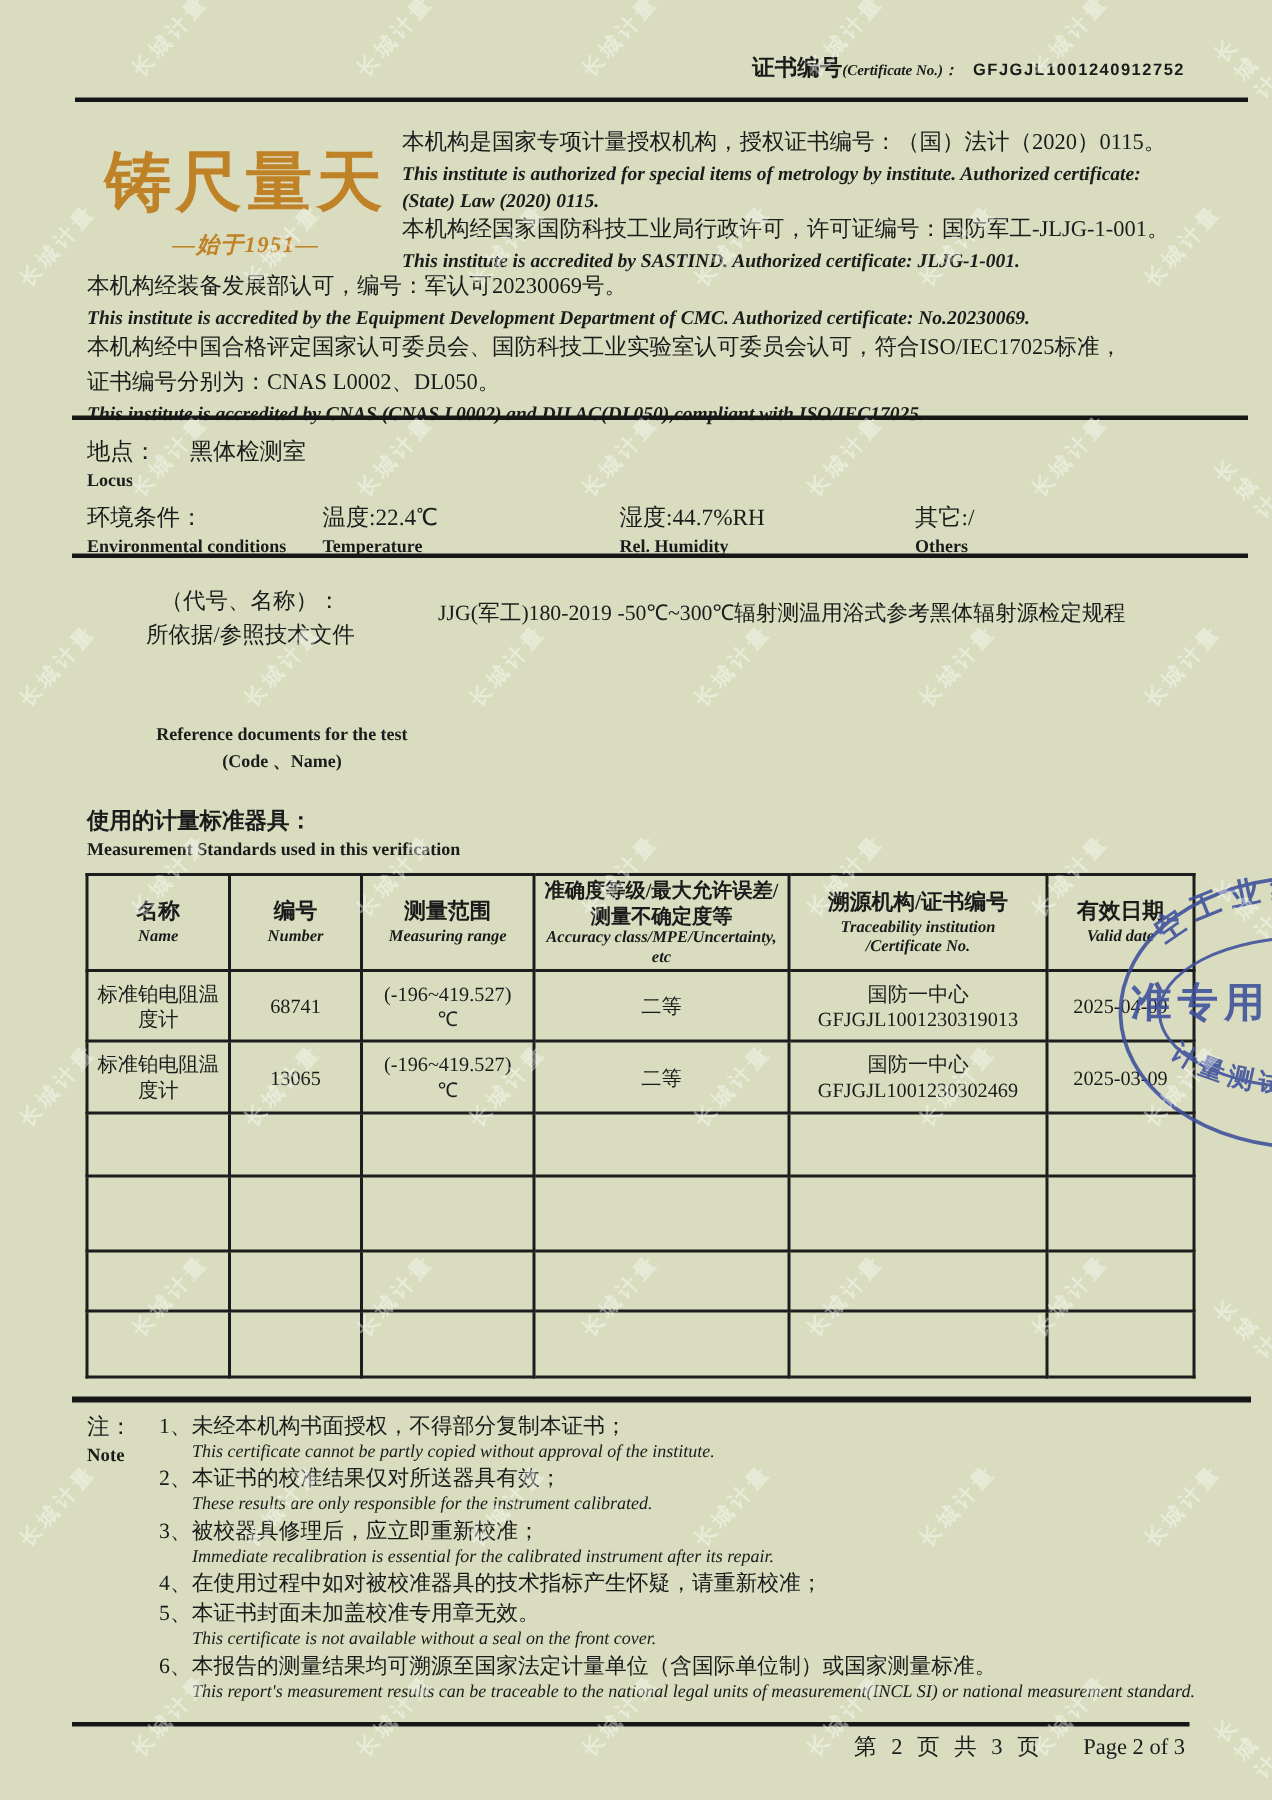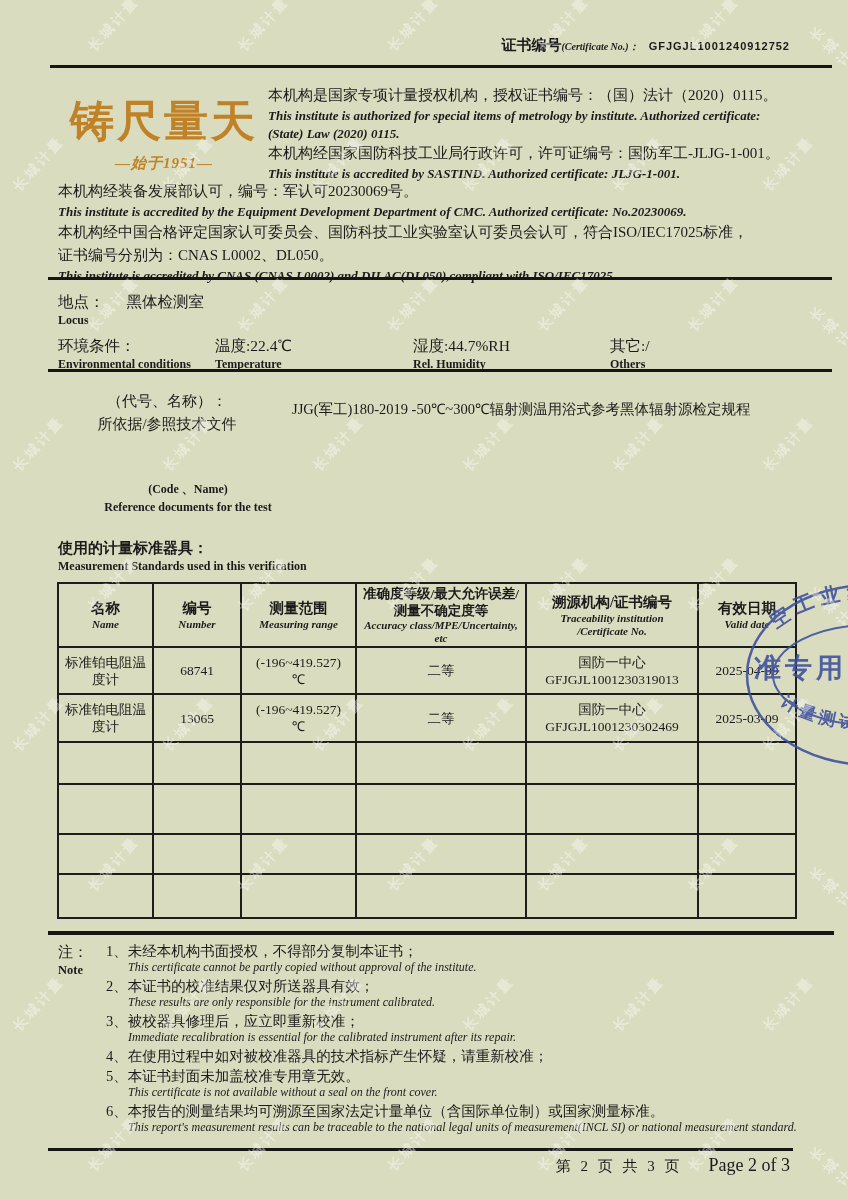--- a/index.html
+++ b/index.html
@@ -133,8 +133,8 @@
       <div class="ref-value zh">JJG(军工)180-2019  -50℃~300℃辐射测温用浴式参考黑体辐射源检定规程</div>
     </div>
     <div class="ref-en en">
+      <div>Reference documents for the test</div>
       <div>(Code 、Name)</div>
-      <div>Reference documents for the test</div>
     </div>
   </div>
 

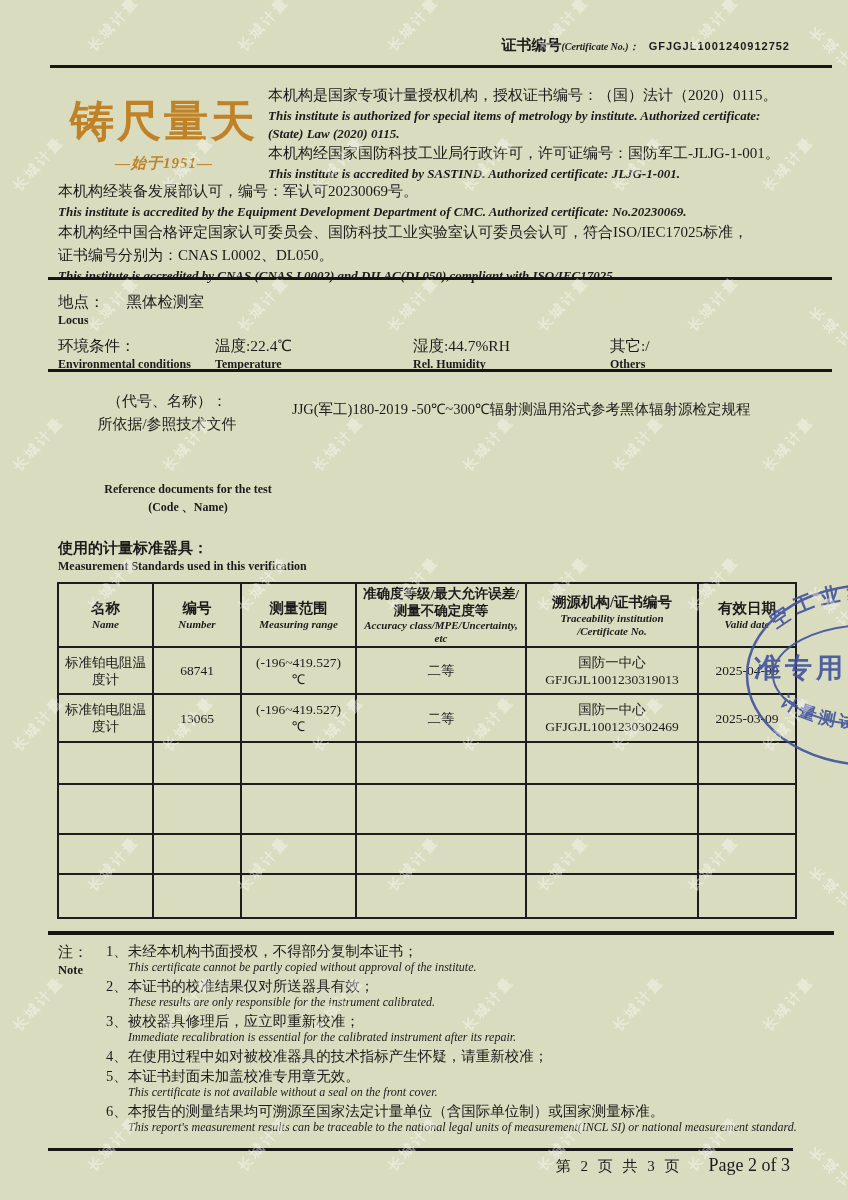--- a/index.html
+++ b/index.html
@@ -65,7 +65,7 @@
   .foot-rule{position:absolute;top:1148px;left:48px;width:745px;height:3px;background:#161616;}
   .footer-text{position:absolute;top:1155px;right:58px;white-space:nowrap;}
   .footer-text .f-zh{font-size:15px;letter-spacing:3px;}
-  .footer-text .f-en{font-size:18px;margin-left:22px;}
+  .footer-text .f-en{font-size:15px;margin-left:22px;}
   
   .wm{position:absolute;inset:0;pointer-events:none;z-index:9;overflow:hidden;}
   .wm span{position:absolute;transform:rotate(-48deg);color:rgba(255,255,255,0.42);

